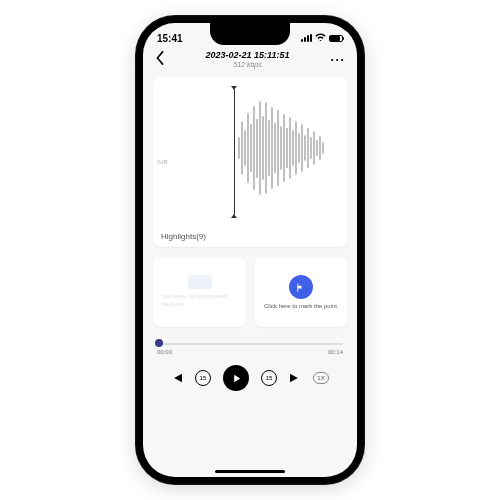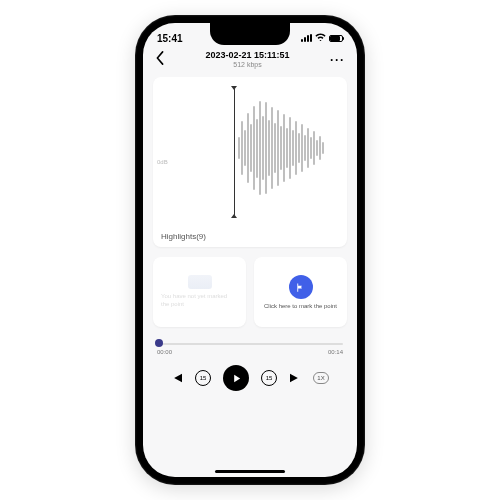--- a/index.html
+++ b/index.html
@@ -48,7 +48,7 @@
   .battery::after{content:"";position:absolute;right:-2px;top:1.5px;width:1.5px;height:3px;background:#000;border-radius:0 1px 1px 0;}
   .battery div{height:100%;width:80%;background:#000;border-radius:1px;}
 
-  .header { display:flex; align-items:center; padding: 2px 12px 4px; }
+  .header { display:flex; align-items:center; padding: 2px 12px 4px; font-style: italic; }
   .back { font-size:16px; font-weight:300; }
   .title-block { flex:1; text-align:center; line-height:1.1;}
   .title { font-size:9px; font-weight:600;}

